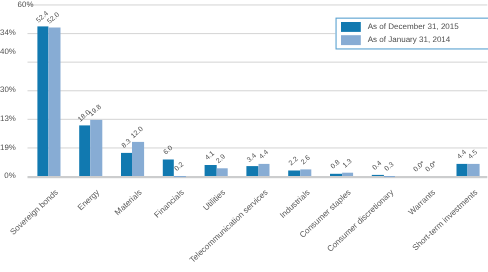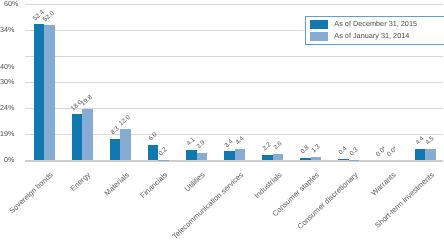--- a/index.html
+++ b/index.html
@@ -39,7 +39,7 @@
 <div class="gridline" style="left:25.2px;top:29.8px;width:417.8px"></div>
 <div class="ytick" style="left:0;top:26px;width:14.3px">34%</div>
 <div class="gridline" style="left:25.2px;top:3.8px;width:417.8px"></div>
-<div class="ytick" style="left:4px;top:0px;width:14.3px">60%</div>
+<div class="ytick" style="left:16px;top:0px;width:14.3px">60%</div>
 <div class="bar" style="left:33.65px;top:24.06px;width:10.5px;height:136.24px;background:#1179b0"></div>
 <div class="vlabel" style="left:32.77px;top:13.21px">52.4</div>
 <div class="bar" style="left:44.15px;top:25.1px;width:10.5px;height:135.2px;background:#87acd4"></div>

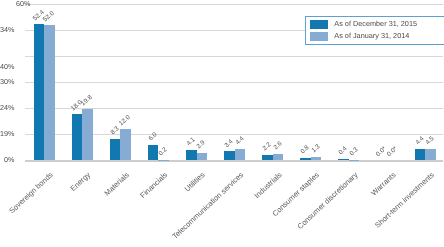--- a/index.html
+++ b/index.html
@@ -35,7 +35,7 @@
 <div class="gridline" style="left:25.2px;top:81.8px;width:417.8px"></div>
 <div class="ytick" style="left:0;top:78px;width:14.3px">30%</div>
 <div class="gridline" style="left:25.2px;top:55.8px;width:417.8px"></div>
-<div class="ytick" style="left:0;top:63px;width:14.3px">40%</div>
+<div class="ytick" style="left:0;top:43px;width:14.3px">40%</div>
 <div class="gridline" style="left:25.2px;top:29.8px;width:417.8px"></div>
 <div class="ytick" style="left:0;top:26px;width:14.3px">34%</div>
 <div class="gridline" style="left:25.2px;top:3.8px;width:417.8px"></div>

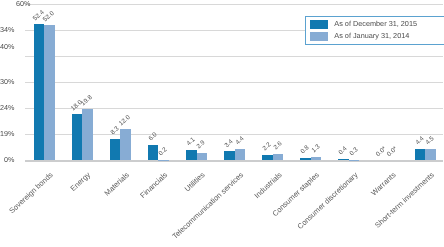--- a/index.html
+++ b/index.html
@@ -31,7 +31,7 @@
 <div class="gridline" style="left:25.2px;top:133.8px;width:417.8px"></div>
 <div class="ytick" style="left:0;top:130px;width:14.3px">19%</div>
 <div class="gridline" style="left:25.2px;top:107.8px;width:417.8px"></div>
-<div class="ytick" style="left:0;top:104px;width:14.3px">24%</div>
+<div class="ytick" style="left:0;top:104px;width:14.3px">13%</div>
 <div class="gridline" style="left:25.2px;top:81.8px;width:417.8px"></div>
 <div class="ytick" style="left:0;top:78px;width:14.3px">30%</div>
 <div class="gridline" style="left:25.2px;top:55.8px;width:417.8px"></div>

